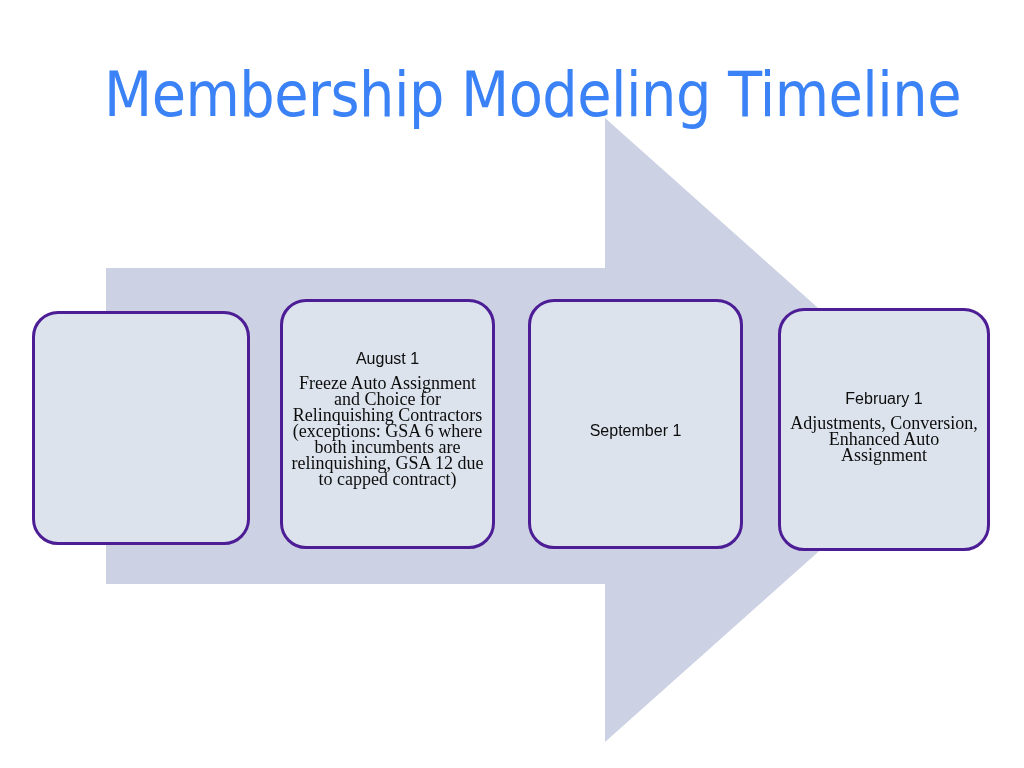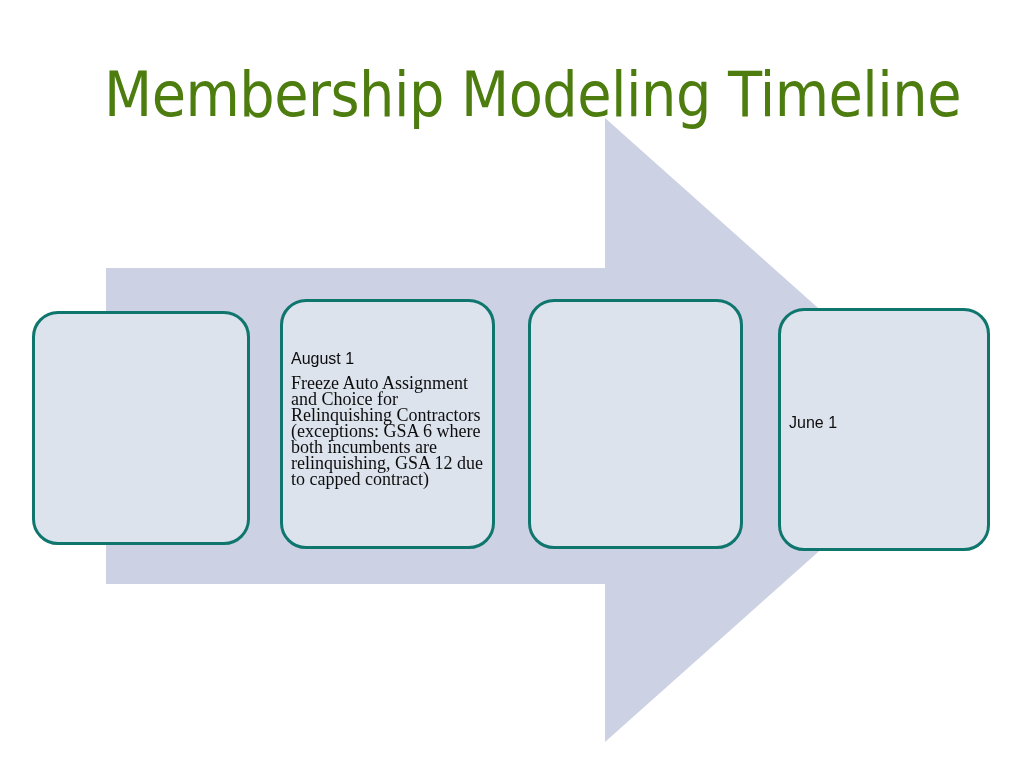--- a/index.html
+++ b/index.html
@@ -39,7 +39,7 @@
     font-size: 62px;
     line-height: 78px;
     letter-spacing: -0.5px;
-    color: #4d7c0f;
+    color: #3b82f6;
     white-space: nowrap;
     z-index: 5;
   }

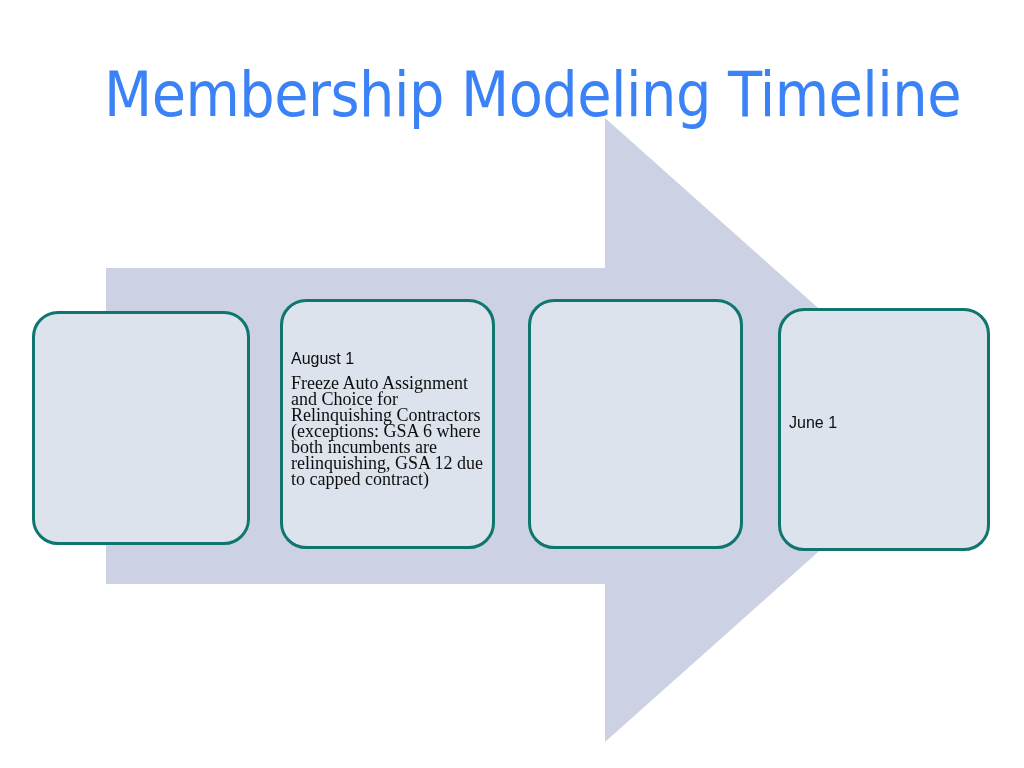--- a/index.html
+++ b/index.html
@@ -60,14 +60,14 @@
     position: absolute;
     box-sizing: border-box;
     background: #dce3ed;
-    border: 3px solid #0f766e;
+    border: 3px solid #4c1d95;
     border-radius: 26px;
     z-index: 3;
     display: flex;
     flex-direction: column;
     justify-content: center;
     align-items: center;
-    text-align: left;
+    text-align: center;
     padding: 6px 8px;
     color: #0d0d0d;
   }

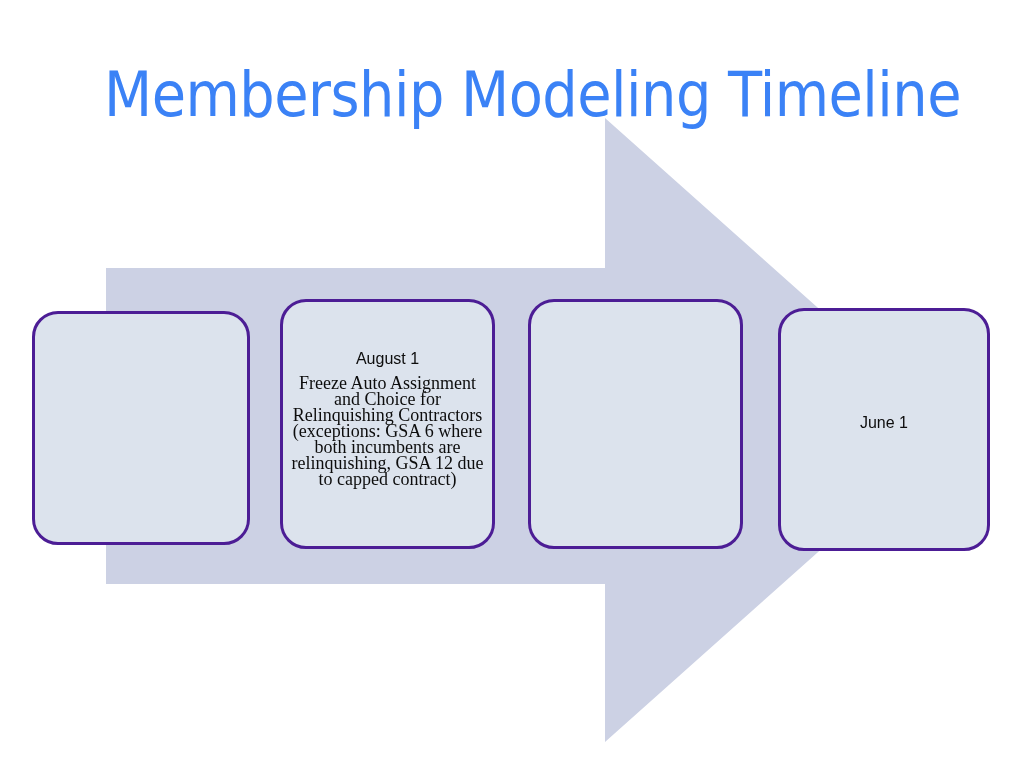--- a/index.html
+++ b/index.html
@@ -133,7 +133,7 @@
 
   <div class="milestone" id="milestone-4">
     <div class="ms-inner">
-      <span class="ms-date">June 1</span>
+      <span class="ms-date">February 1</span>
     </div>
   </div>
 

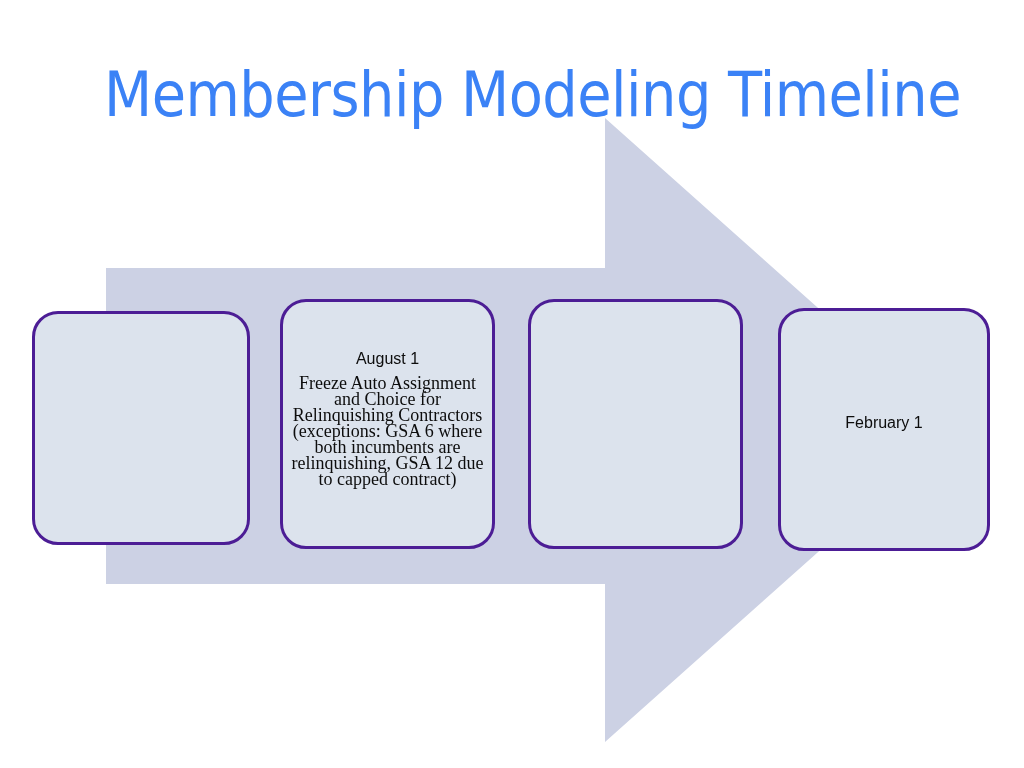--- a/index.html
+++ b/index.html
@@ -128,6 +128,7 @@
 
   <div class="milestone" id="milestone-3">
     <div class="ms-inner">
+      <span class="ms-date">September 1</span>
     </div>
   </div>
 

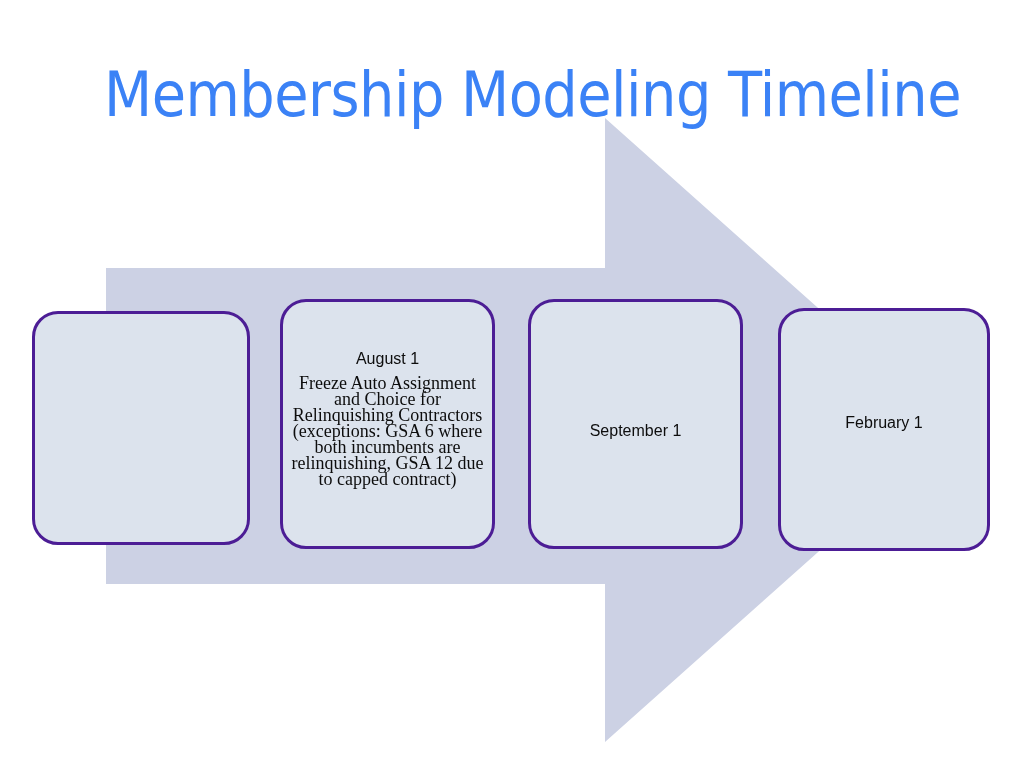--- a/index.html
+++ b/index.html
@@ -135,6 +135,7 @@
   <div class="milestone" id="milestone-4">
     <div class="ms-inner">
       <span class="ms-date">February 1</span>
+      <span class="ms-body">Adjustments, Conversion, Enhanced Auto Assignment</span>
     </div>
   </div>
 

